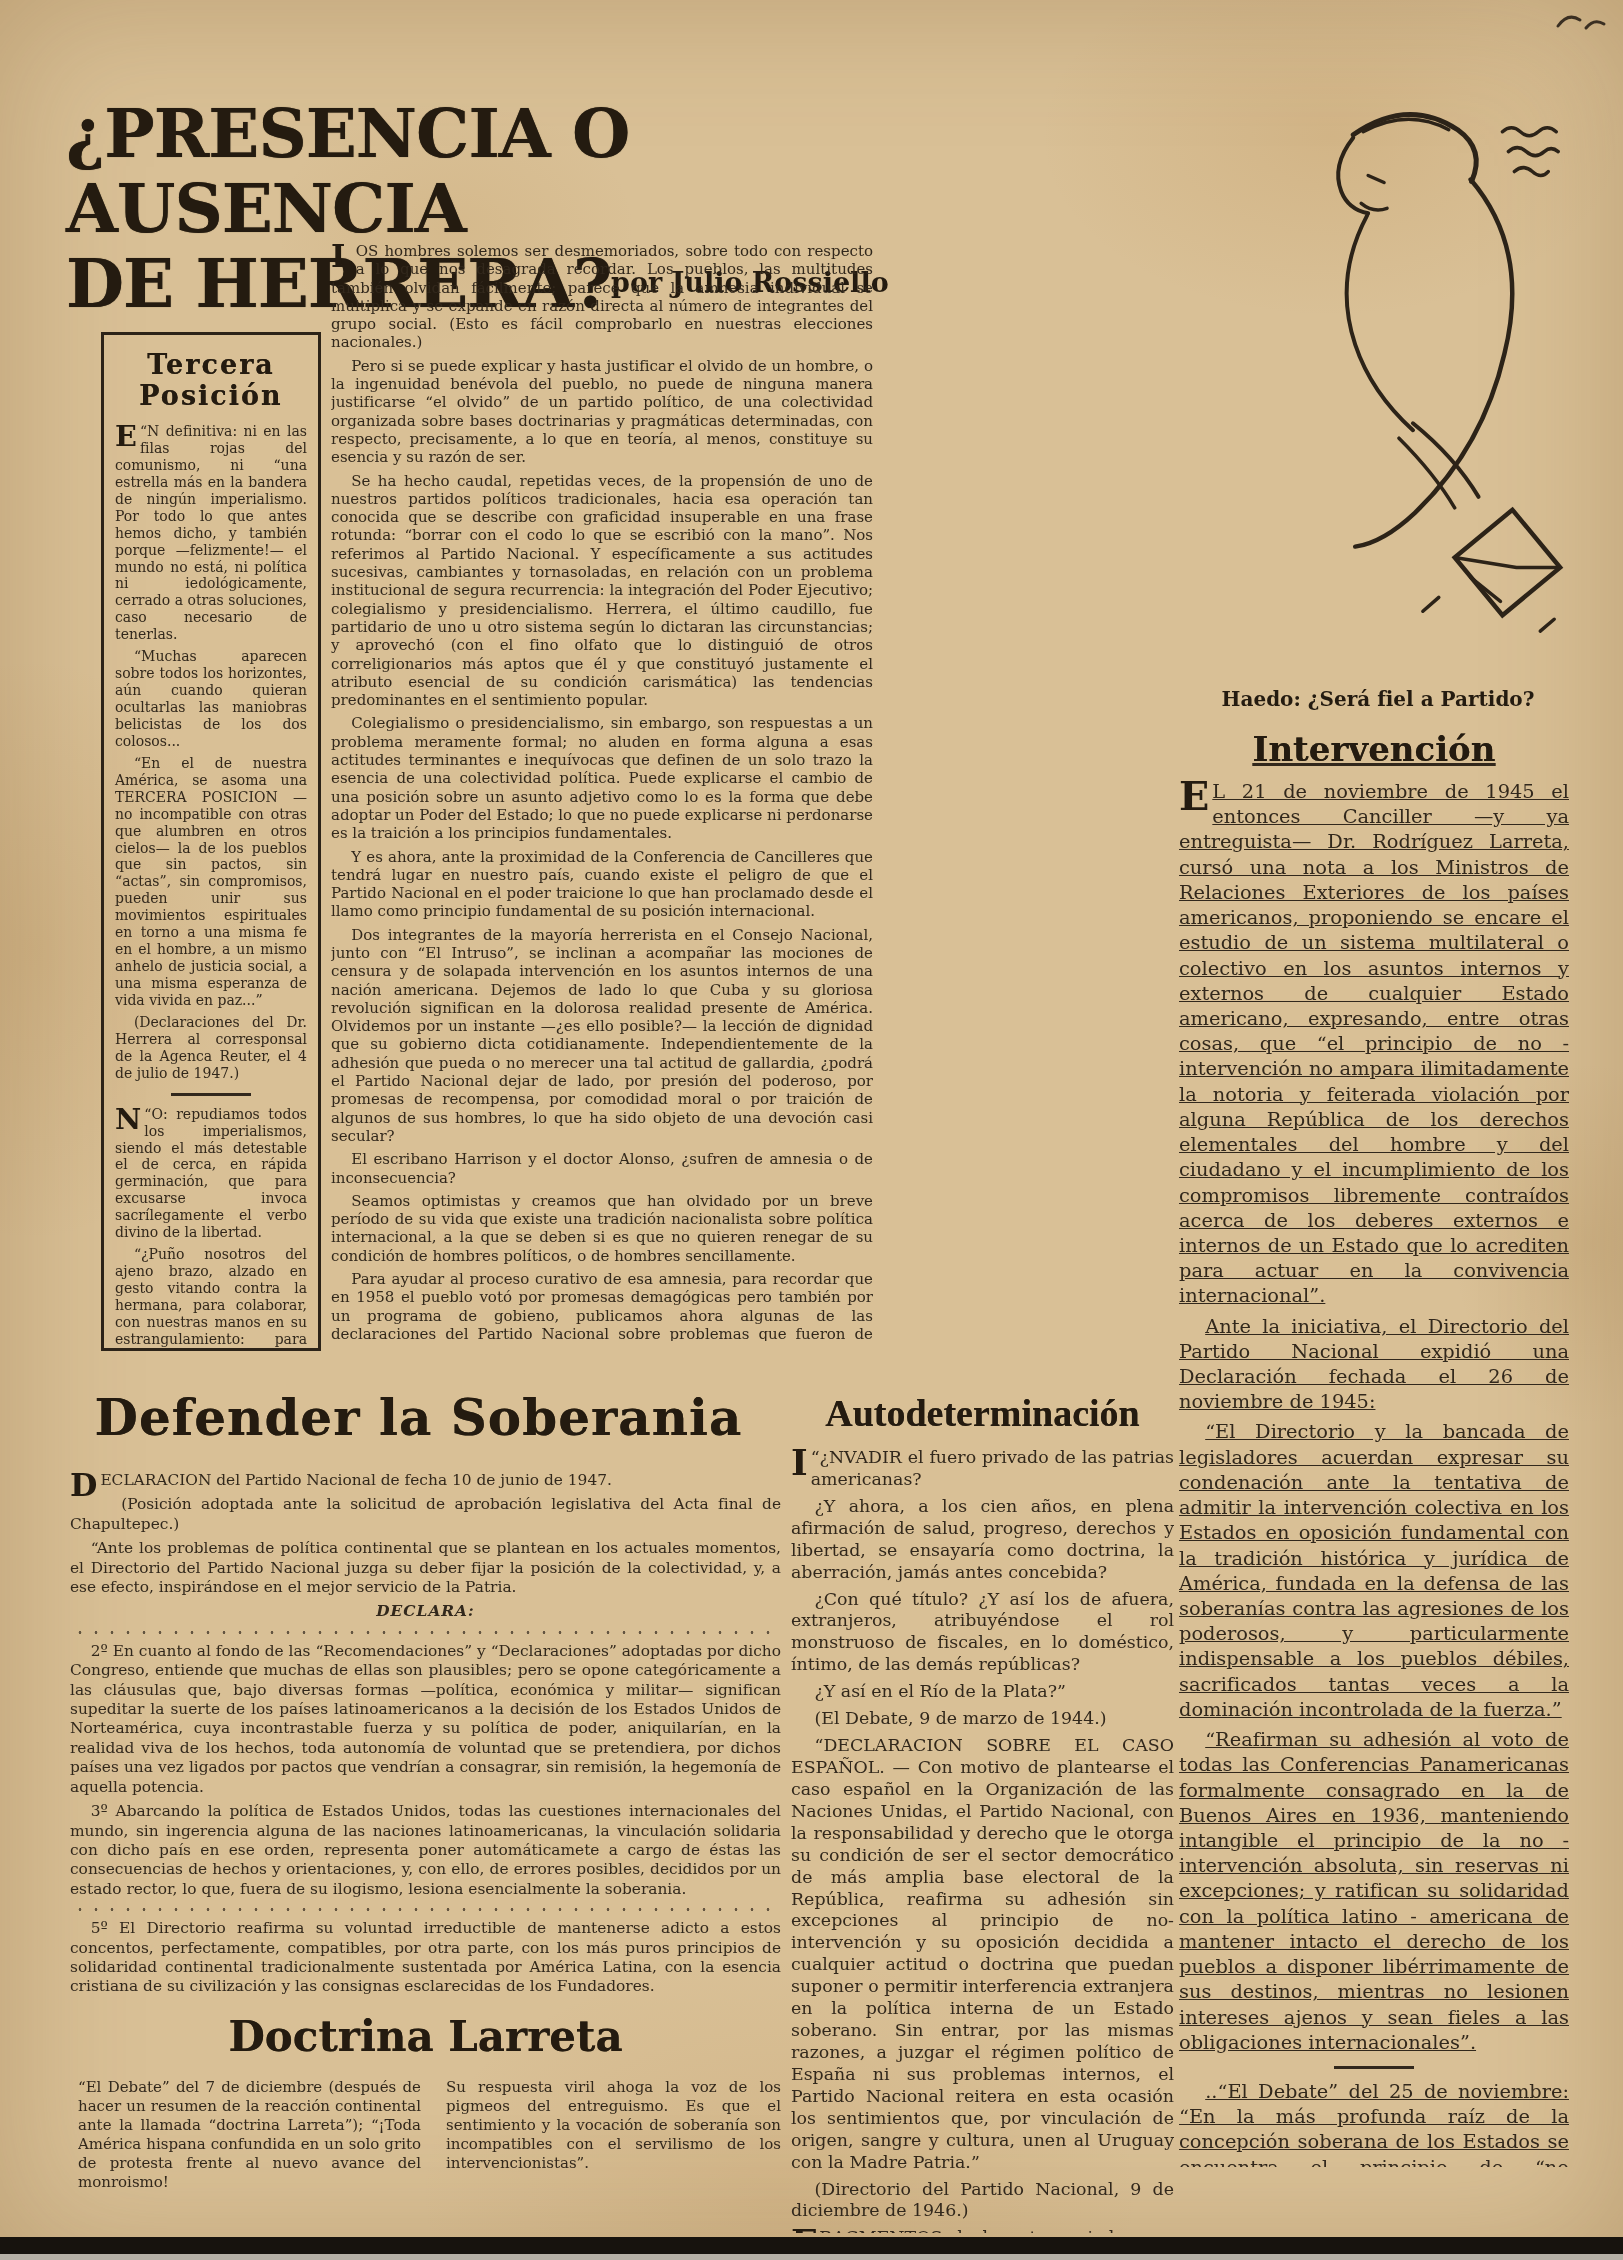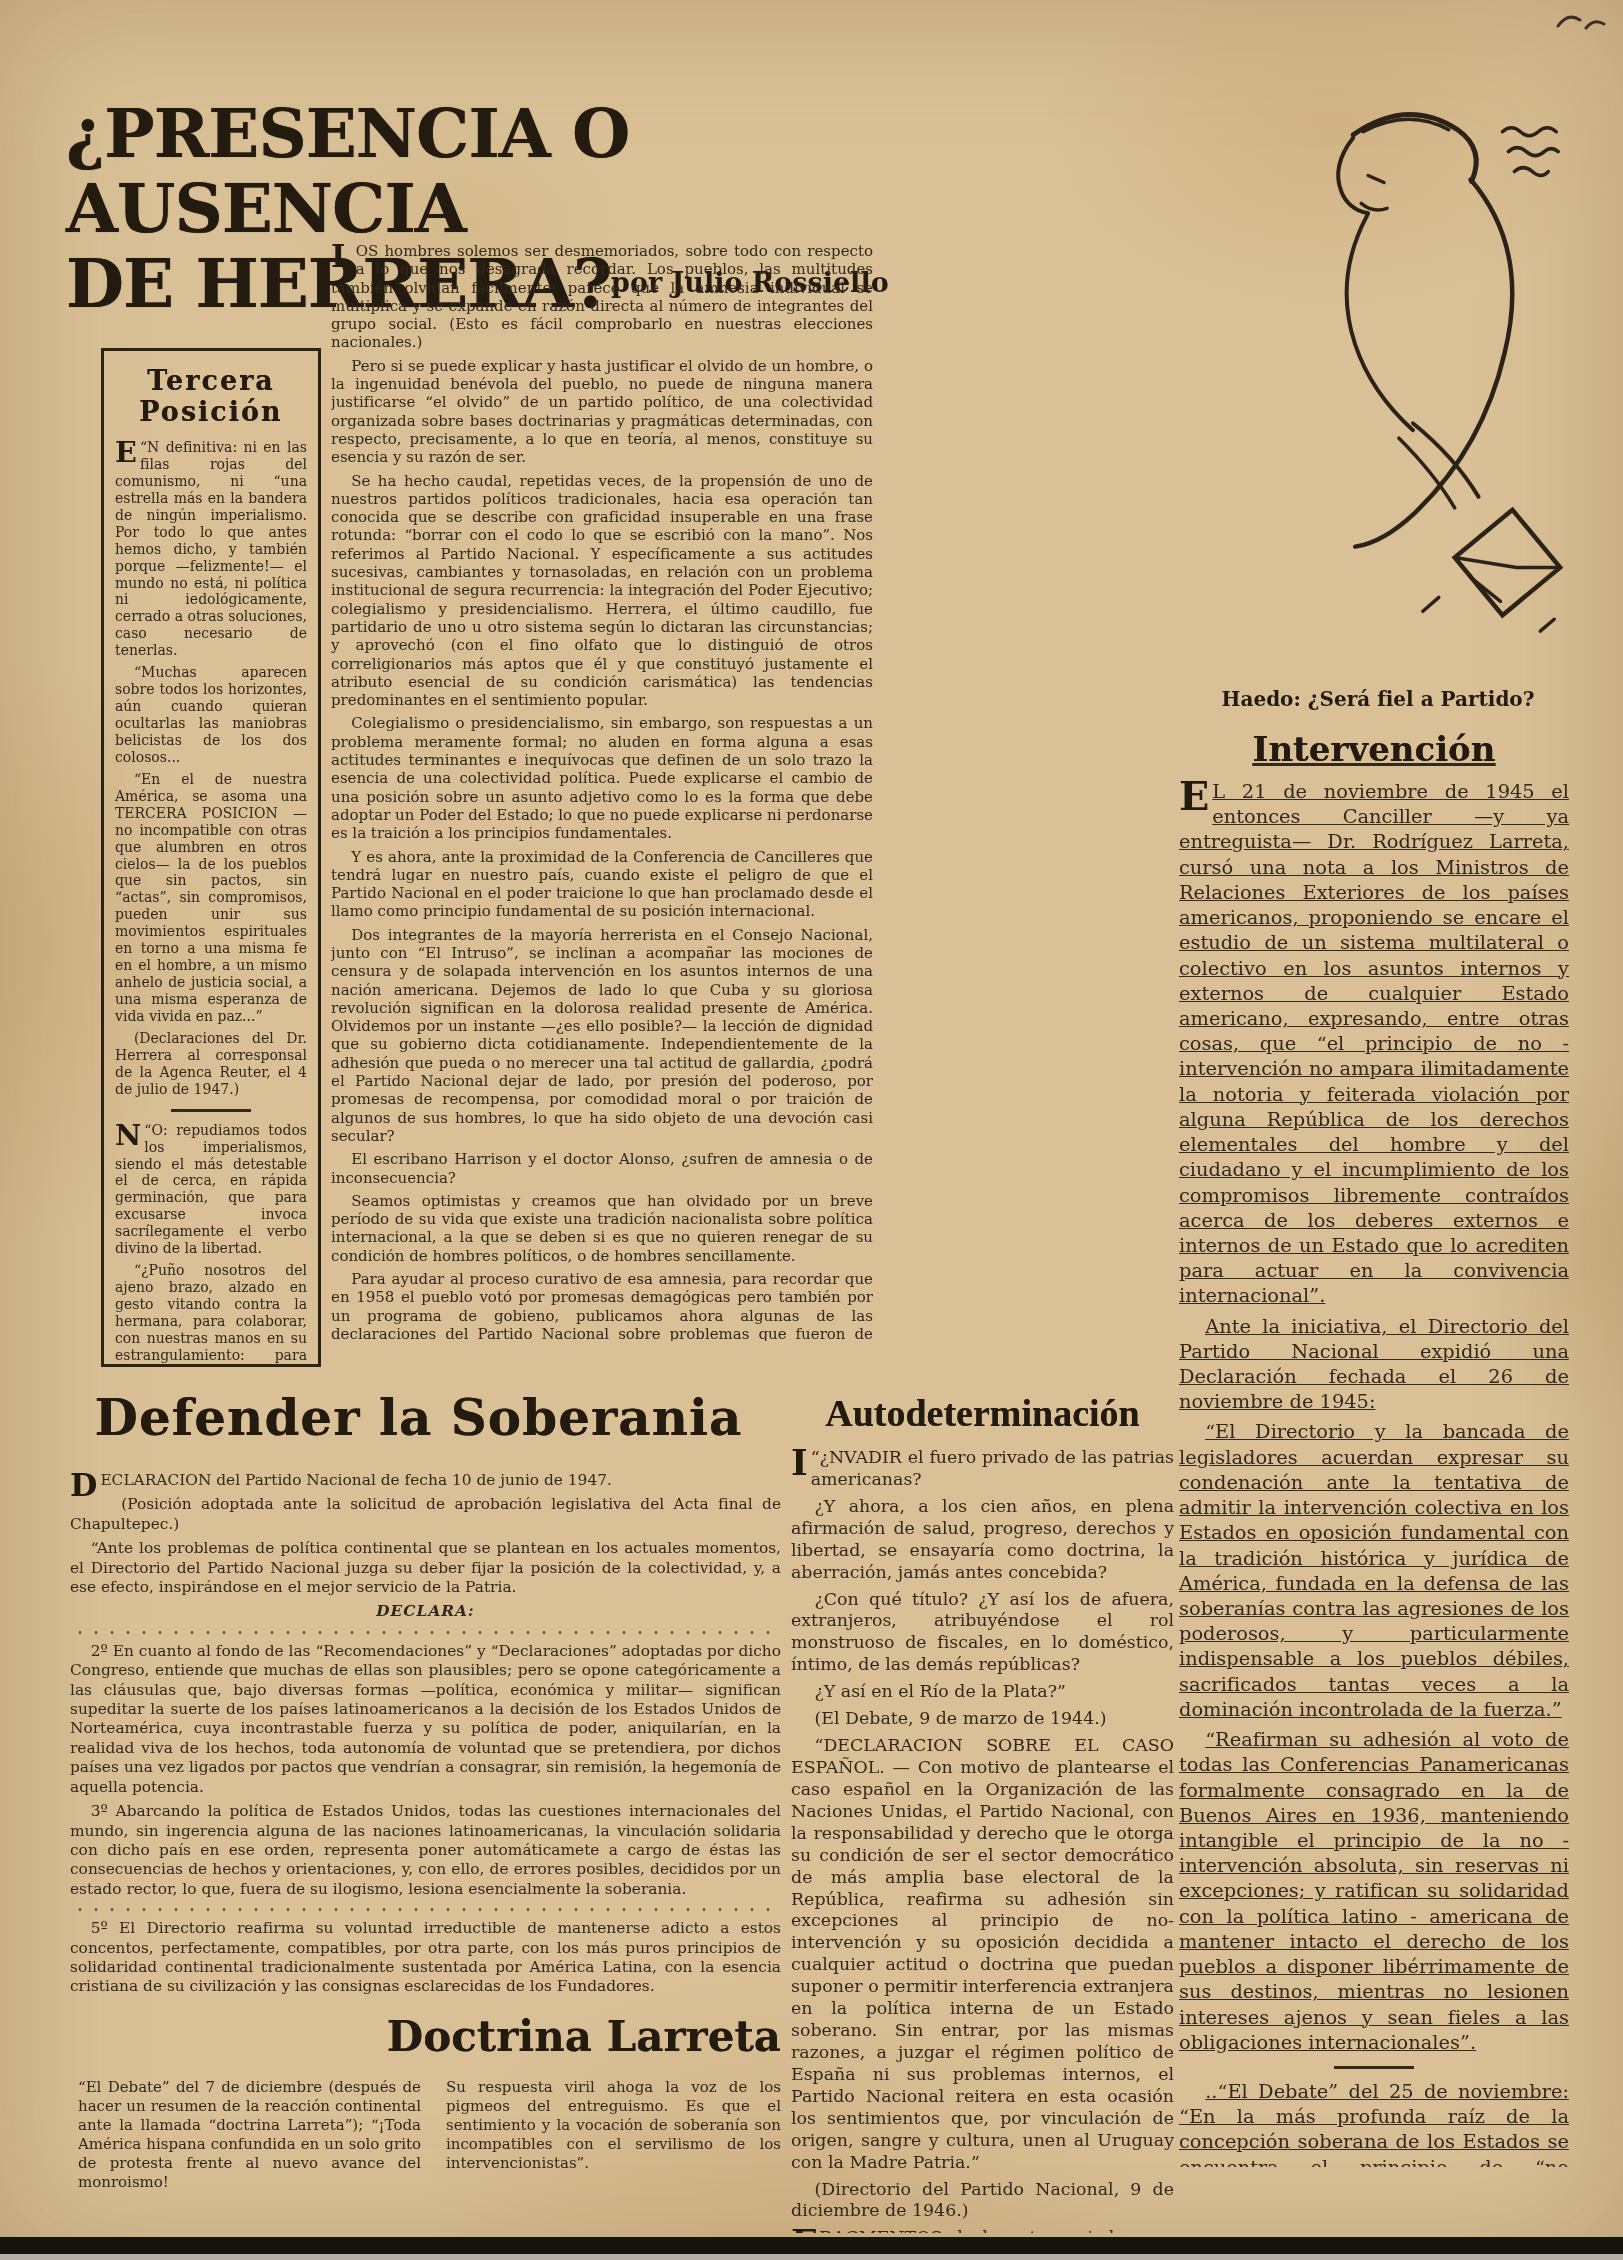--- a/index.html
+++ b/index.html
@@ -85,7 +85,7 @@
   </div>
   <div class="abs caption" style="left:1179px;top:687px;width:398px;">Haedo: ¿Será fiel a Partido?</div>
 
-  <div class="abs box" style="left:101px;top:348px;width:220px;height:1019px;">
+  <div class="abs box" style="left:101px;top:332px;width:220px;height:1019px;">
     <div class="sec-title h-tercera">Tercera Posición</div>
     <div class="flow" style="font-size:14px;line-height:1.21;">
         <p class="para dropcap">“<span class="dc">E</span>N definitiva: ni en las filas rojas del comunismo, ni “una estrella más en la bandera de ningún imperialismo. Por todo lo que antes hemos dicho, y también porque —felizmente!— el mundo no está, ni política ni iedológicamente, cerrado a otras soluciones, caso necesario de tenerlas.</p>

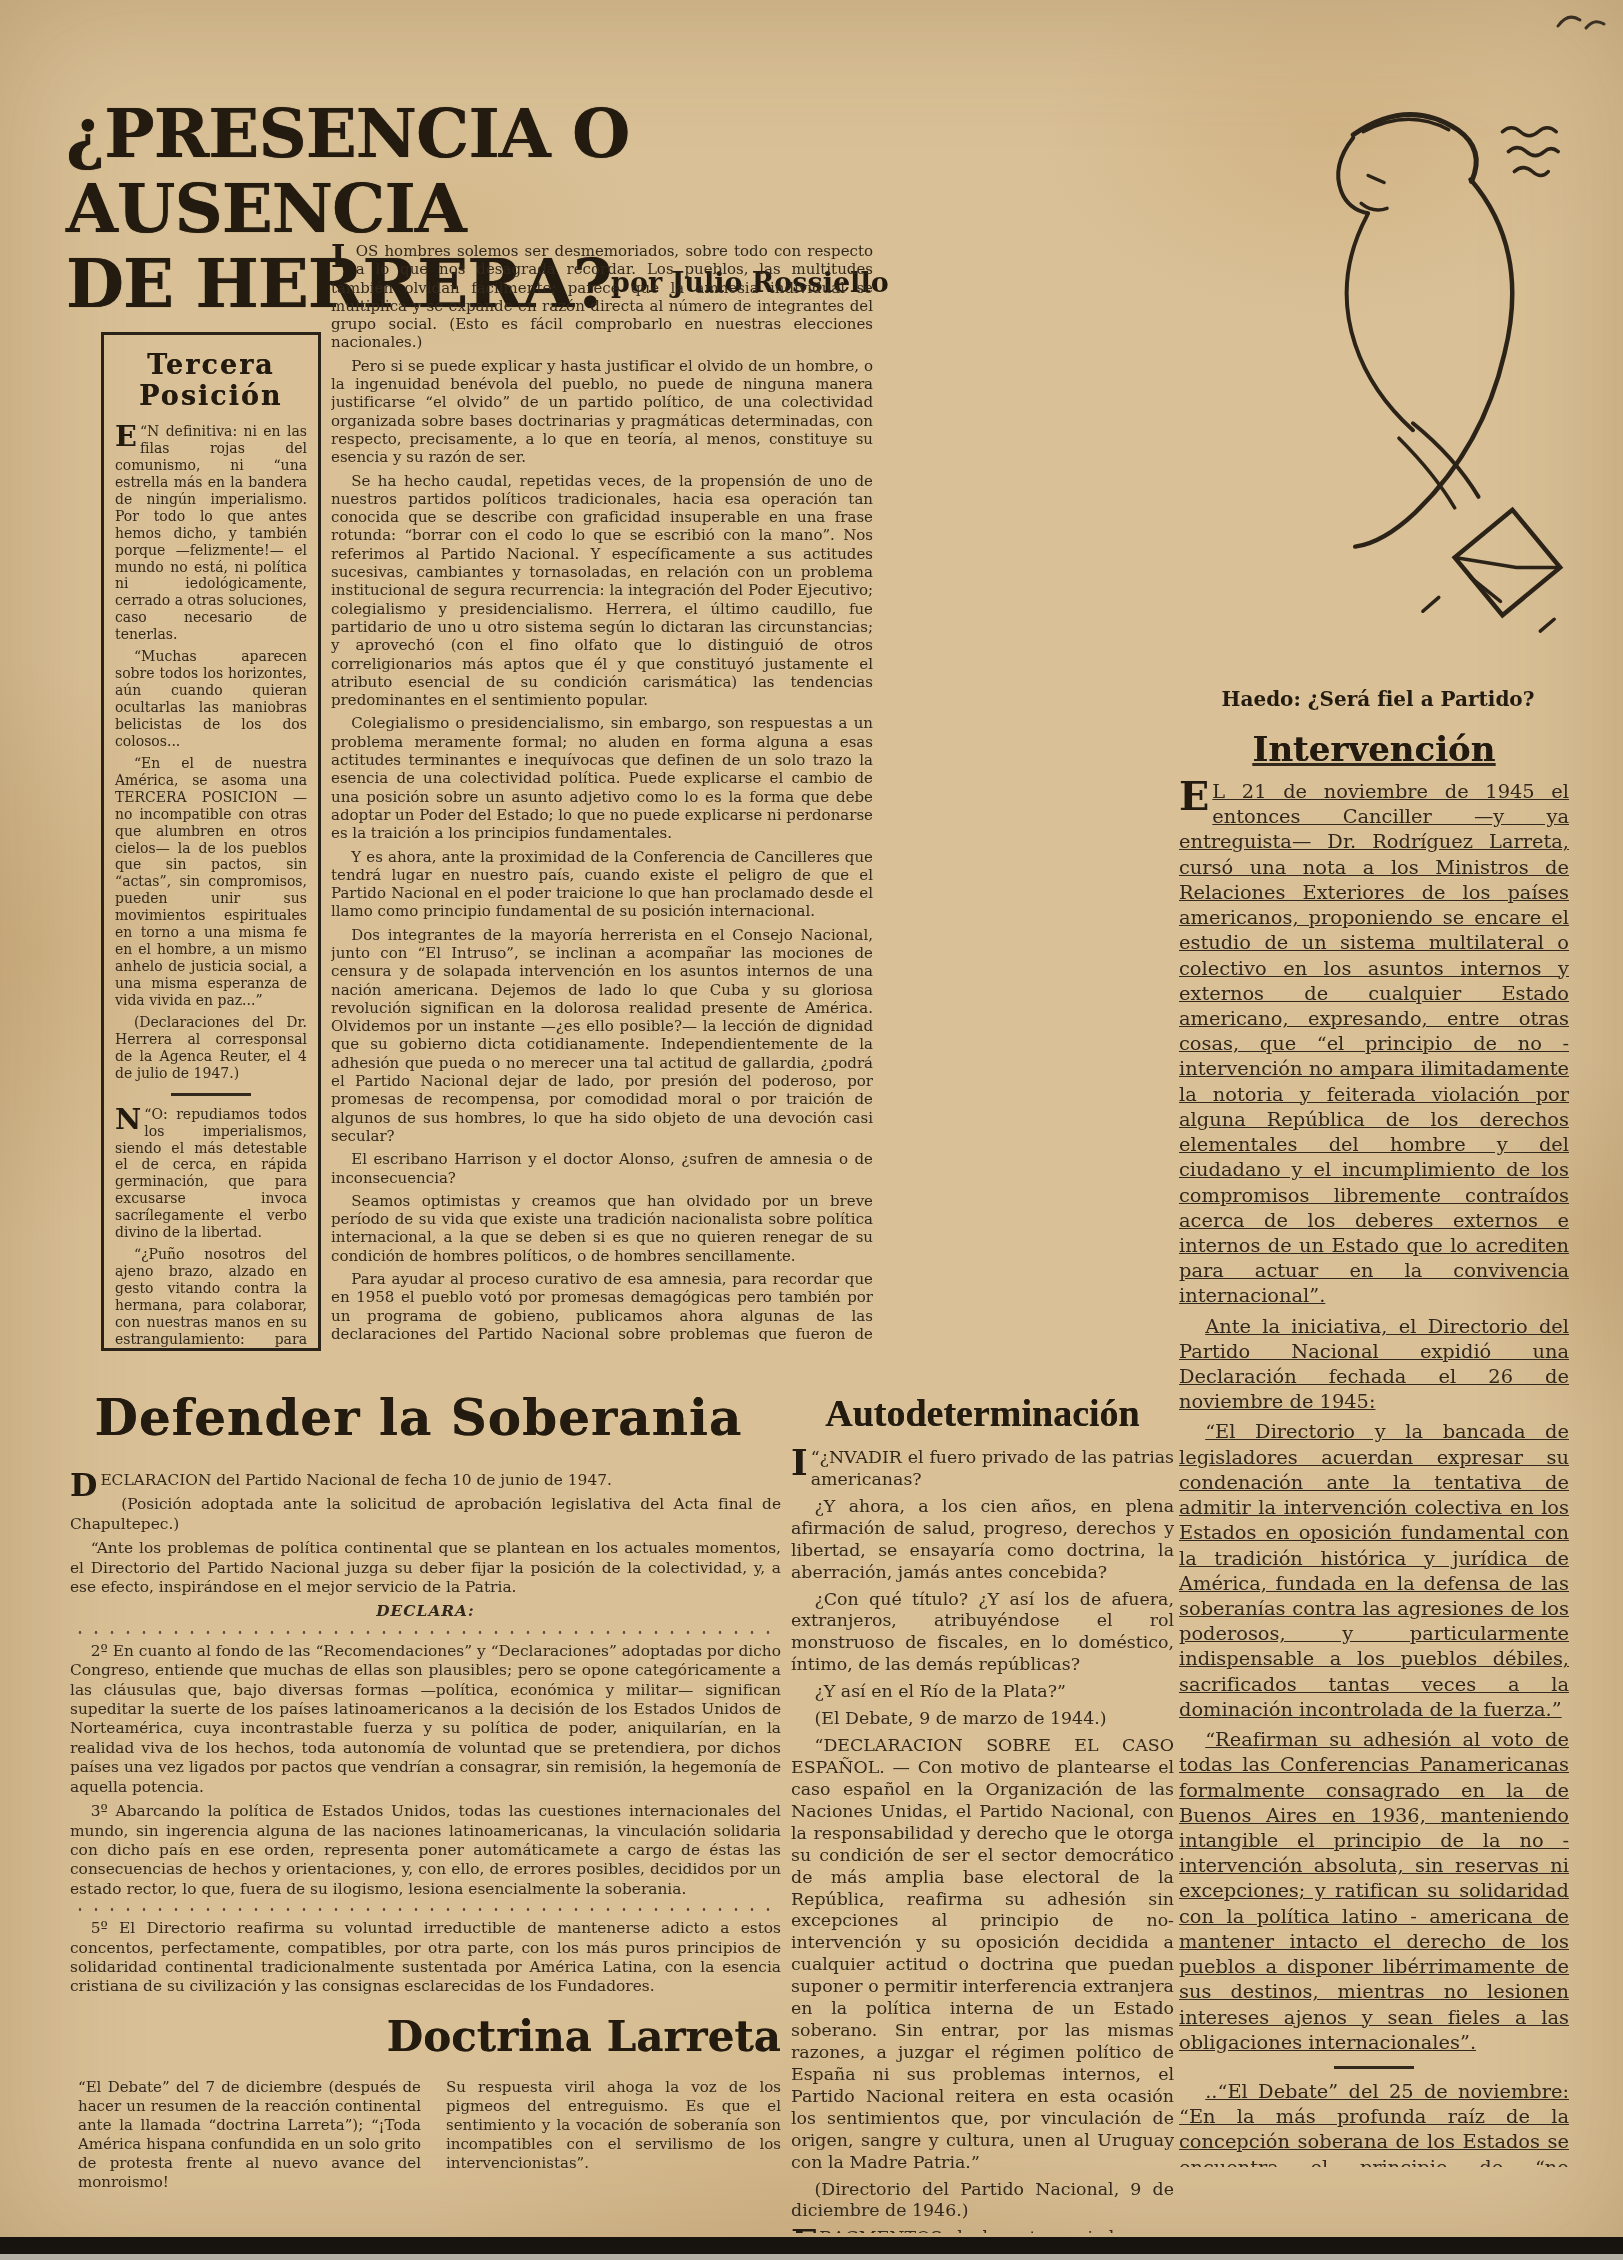--- a/index.html
+++ b/index.html
@@ -135,7 +135,7 @@
       <p class="para">5º  El Directorio reafirma su voluntad irreductible de mantenerse adicto a estos concentos, perfectamente, compatibles, por otra parte, con los más puros principios de solidaridad continental tradicionalmente sustentada por América Latina, con la esencia cristiana de su civilización y las consignas esclarecidas de los Fundadores.</p>
     </div>
 
-  <div class="abs sec-title h-doctrina" style="left:70px;top:2012px;width:711px;text-align:right;">Doctrina Larreta</div>
+  <div class="abs sec-title h-doctrina" style="left:70px;top:2012px;width:711px;">Doctrina Larreta</div>
   <div class="abs col flow" style="left:78px;top:2078px;width:343px;height:169px;font-size:15px;line-height:1.27;">
       <p class="para">“El Debate” del 7 de diciembre (después de hacer un resumen de la reacción continental ante la llamada “doctrina Larreta”); “¡Toda América hispana confundida en un solo grito de protesta frente al nuevo avance del monroismo!</p>
     </div>

